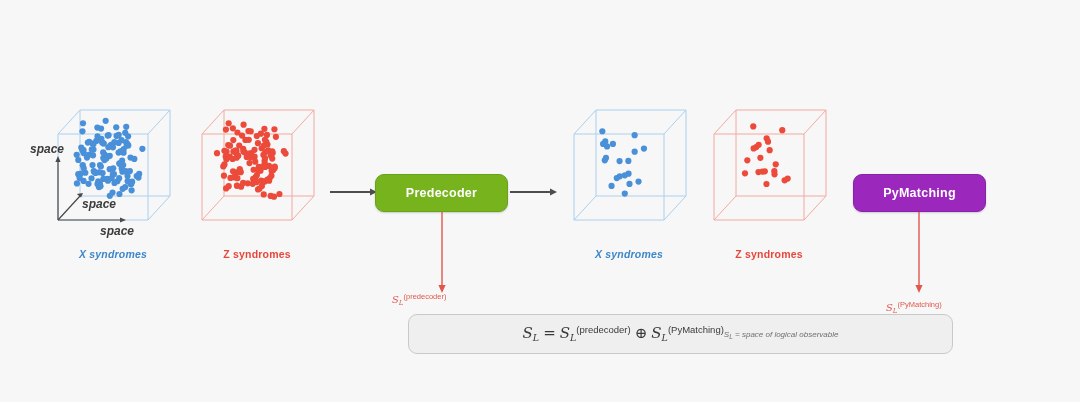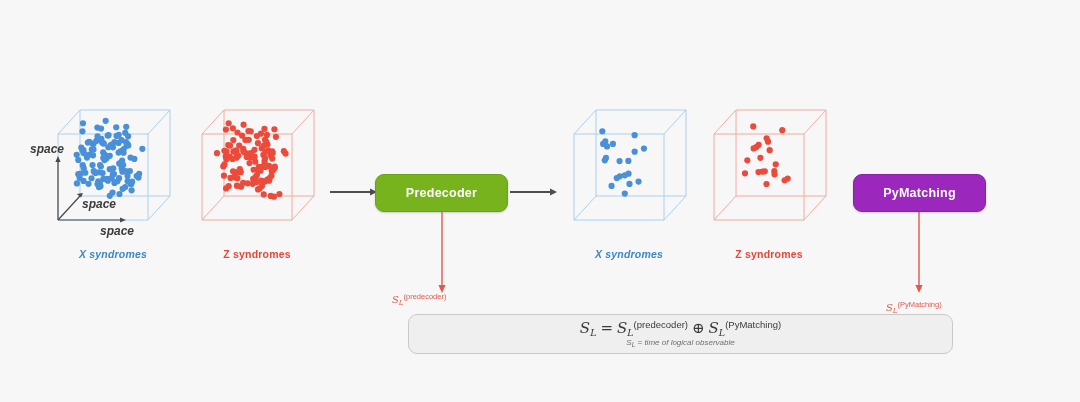--- a/index.html
+++ b/index.html
@@ -70,7 +70,7 @@
     border-radius: 9px;
     box-sizing: border-box;
     display: flex;
-    flex-direction: column;
+    flex-direction: row;
     align-items: center;
     justify-content: center;
   }

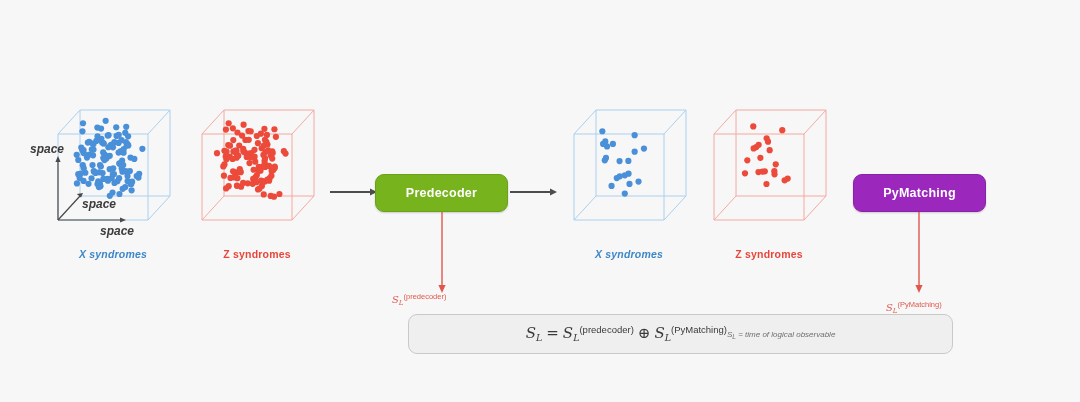--- a/index.html
+++ b/index.html
@@ -529,7 +529,7 @@
       <span class="var">S</span><sub>L</sub><span class="op">=</span><span class="var">S</span><sub>L</sub><sup>(predecoder)</sup><span class="op">⊕</span><span class="var">S</span><sub>L</sub><sup>(PyMatching)</sup>
     </div>
     <div class="formula-sub">
-      <span>S</span><sub>L</sub><span> = time of logical observable</span>
+      <span>S</span><sub>L</sub><span> = space of logical observable</span>
     </div>
   </div>
 

